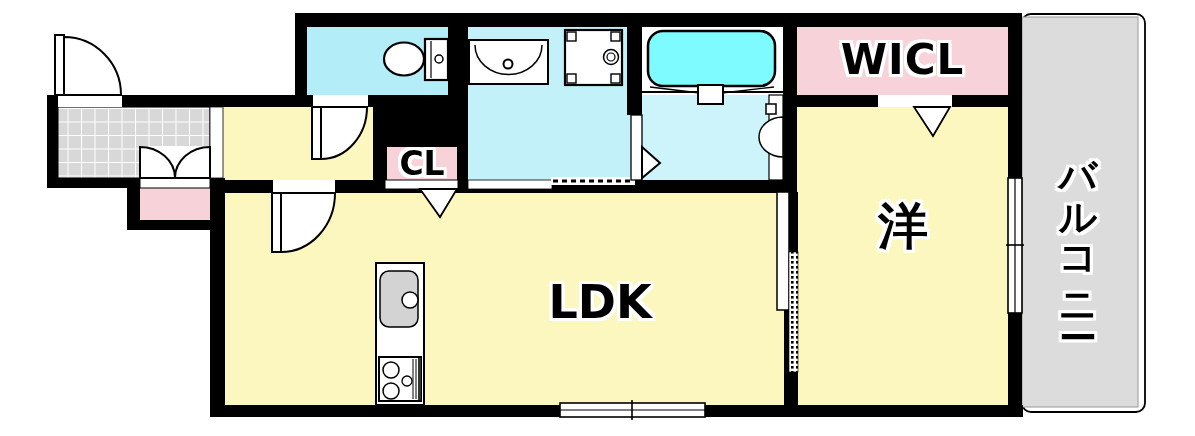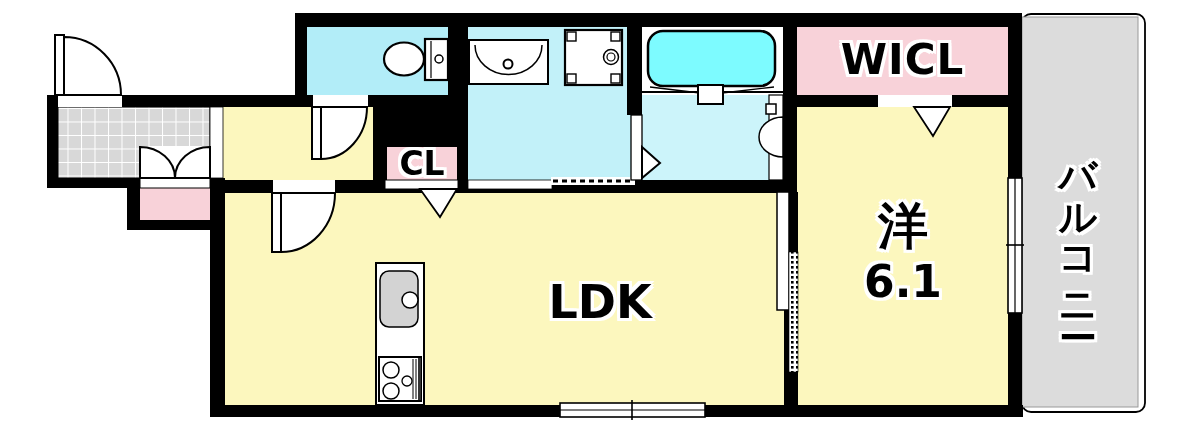--- a/index.html
+++ b/index.html
@@ -198,7 +198,6 @@
 
 <div class="label lbl-ldk">LDK</div>
 <div class="label lbl-yo">洋</div>
-<div class="label lbl-yo-area">6.1</div>
 <div class="label lbl-wicl">WICL</div>
 <div class="label lbl-cl">CL</div>
 <div class="label lbl-balcony">バルコニー</div>

